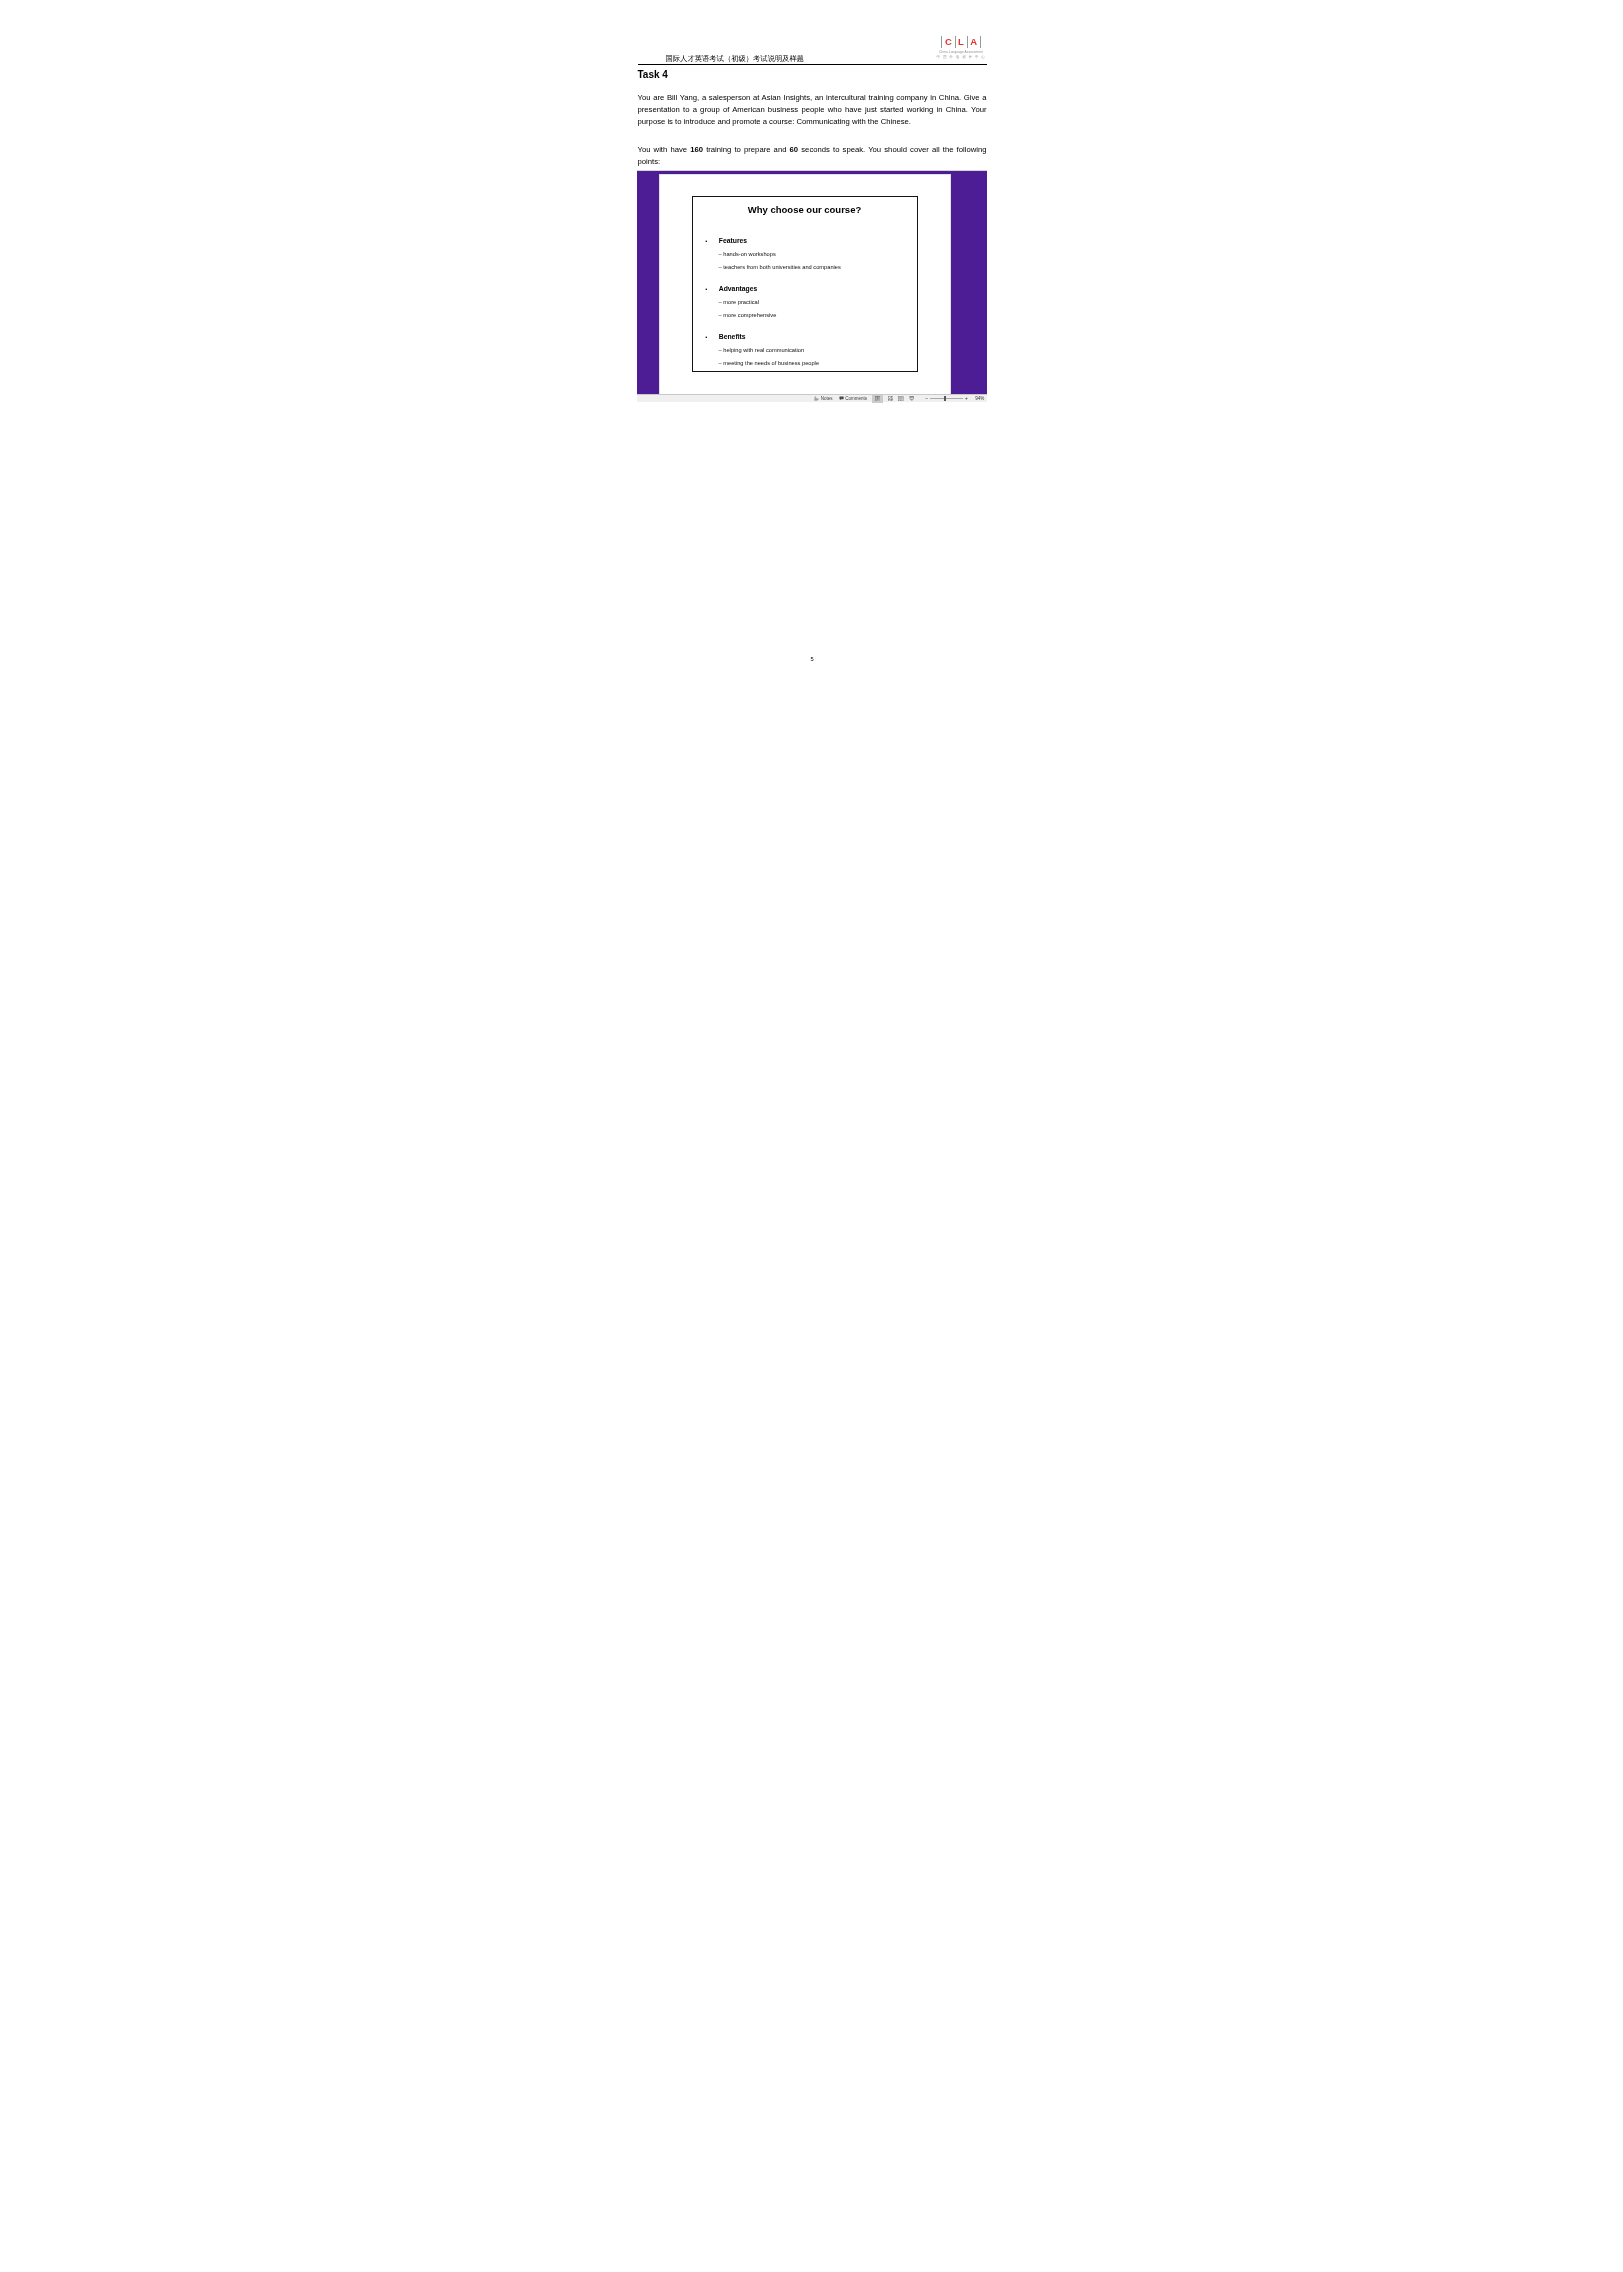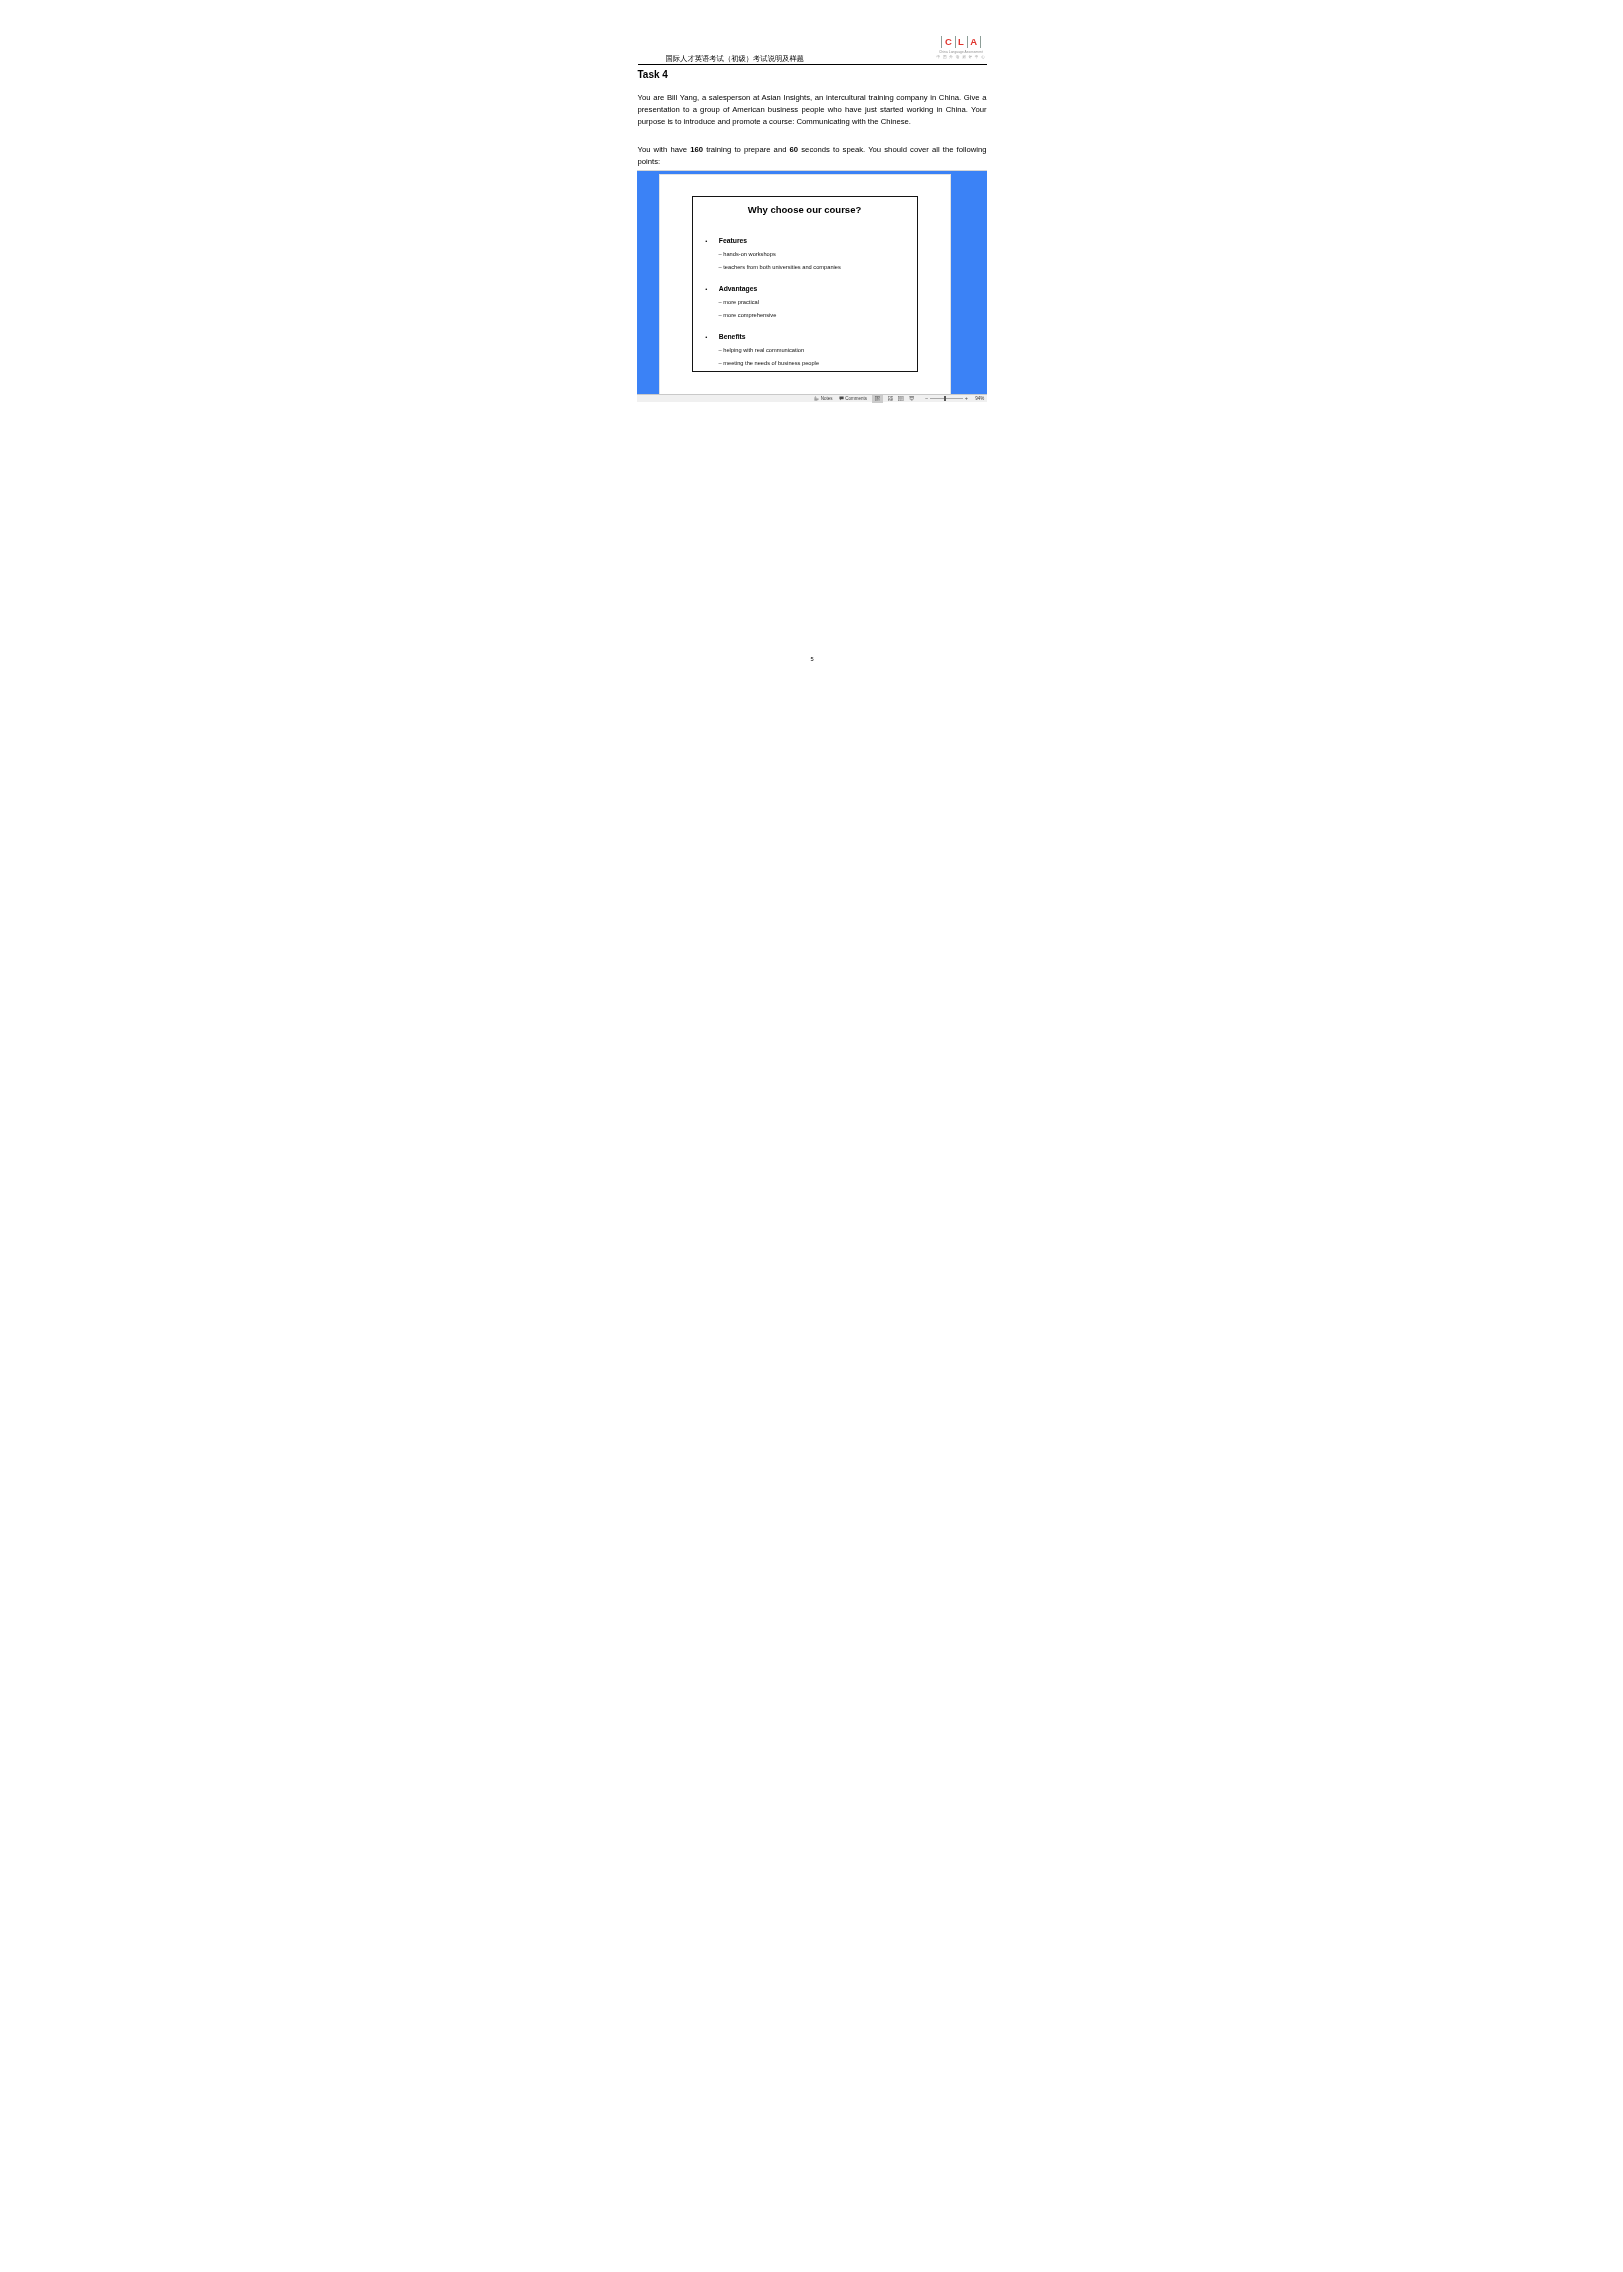--- a/index.html
+++ b/index.html
@@ -34,7 +34,7 @@
   
   .ppt {
     position:absolute; top:170px; left:75px; width:350px; height:232px;
-    background:#3b82f6; border-top:0.5px solid #d6d6d6;
+    background:#4c1d95; border-top:0.5px solid #d6d6d6;
   }
   .ppt-canvas {
     position:absolute; top:3.2px; left:22px; width:292px; height:221px;

